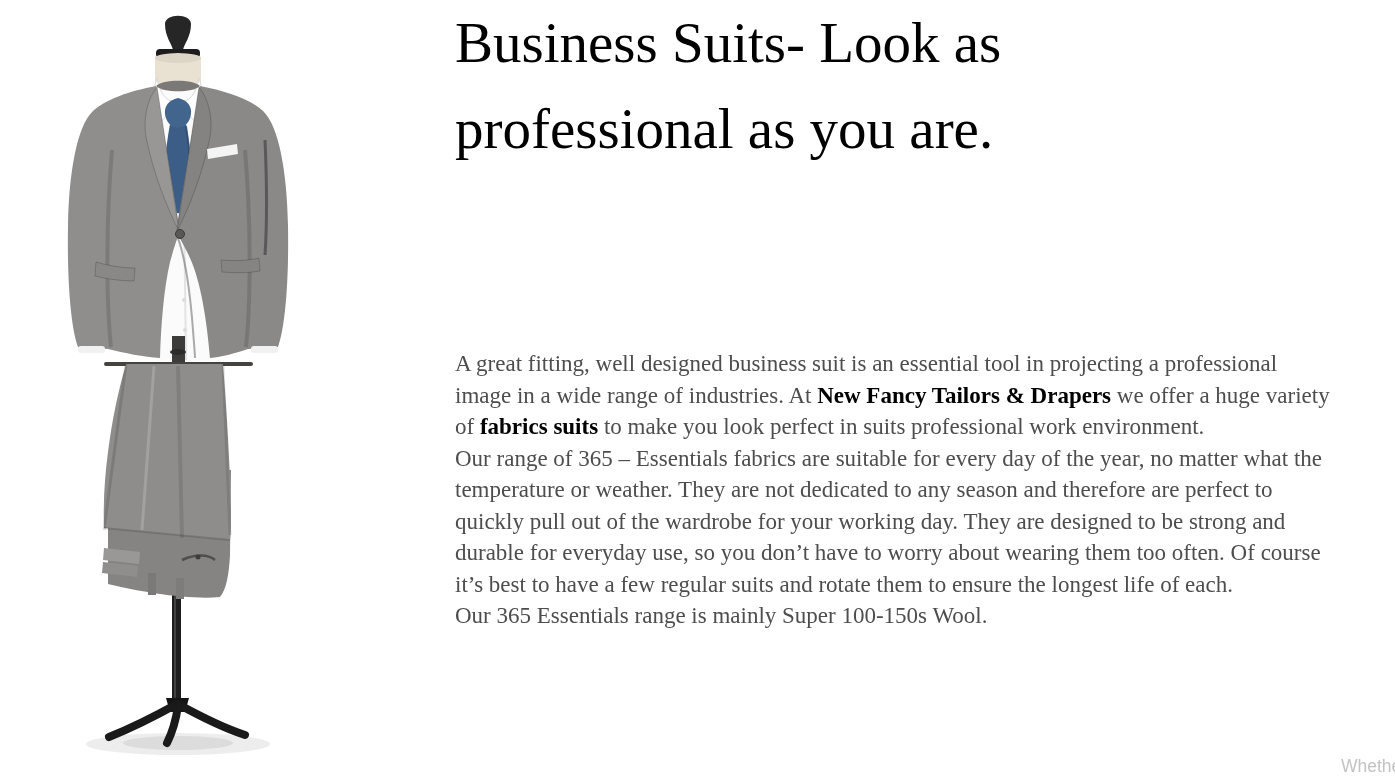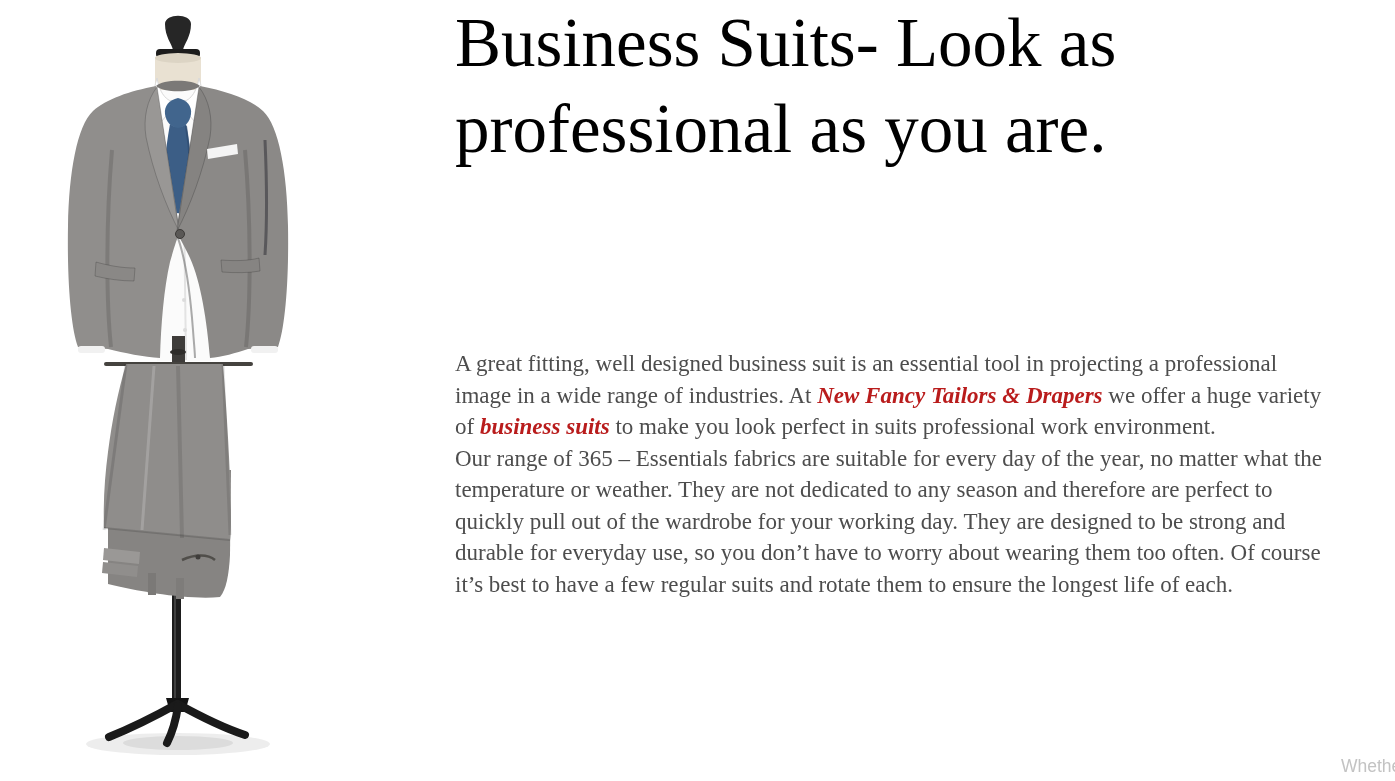--- a/index.html
+++ b/index.html
@@ -8,7 +8,7 @@
   .hero{position:absolute;left:60px;top:0;width:320px;height:781px;margin:0;}
   .hero svg{display:block;}
   .content{position:absolute;left:455px;top:0;width:890px;}
-  .title{margin:0;font-weight:400;font-size:69px;line-height:86px;color:#000000;width:720px;}
+  .title{margin:0;font-weight:400;font-size:57px;line-height:86px;color:#000000;width:720px;}
   .article{margin-top:176px;width:880px;font-size:23px;line-height:31.5px;color:#4d4d4d;}
   .article p{margin:0;padding:0;}
   .article strong{font-weight:700;color:#b91c1c;font-style:italic;}

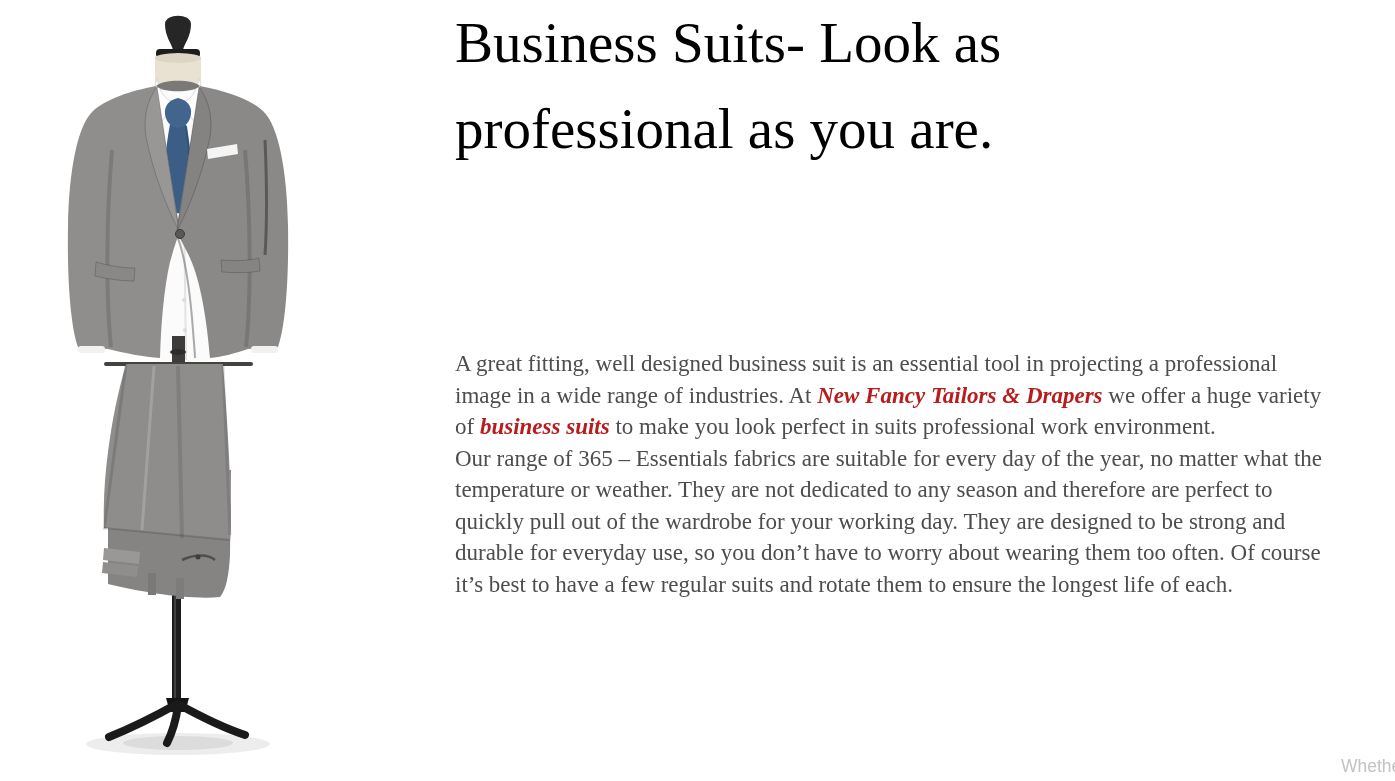--- a/index.html
+++ b/index.html
@@ -11,7 +11,7 @@
   .title{margin:0;font-weight:400;font-size:57px;line-height:86px;color:#000000;width:720px;}
   .article{margin-top:176px;width:880px;font-size:23px;line-height:31.5px;color:#4d4d4d;}
   .article p{margin:0;padding:0;}
-  .article strong{font-weight:700;color:#b91c1c;font-style:italic;}
+  .article strong{font-weight:700;color:#000000;}
   .watermark{position:absolute;left:1341px;top:756px;font-family:"Liberation Sans",sans-serif;font-size:17.5px;color:#c3c3c3;white-space:nowrap;}
 </style>
 </head>

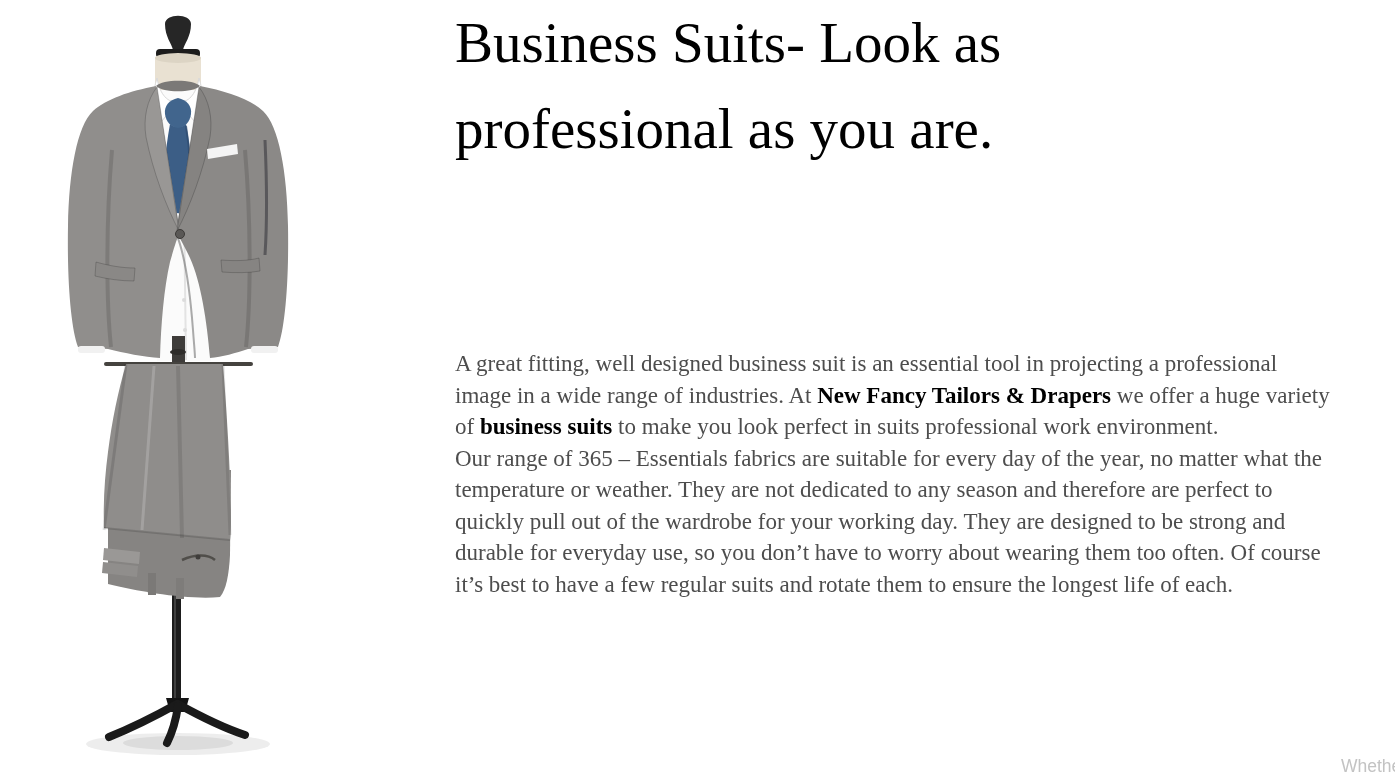--- a/index.html
+++ b/index.html
@@ -105,7 +105,7 @@
   <main class="content">
     <h1 class="title" style="color: rgb(0, 0, 0);">Business Suits- Look as professional as you are.</h1>
     <div class="article" id="article" style="color: rgb(77, 77, 77);">
-        <p><span>A great fitting, well designed business suit is an essential tool in projecting a professional image in a wide range of industries. At </span><strong>New Fancy Tailors &amp; Drapers</strong><span> we offer a huge variety of </span><strong>business suits</strong><span> to make you look perfect in suits professional work environment.</span></p>
+        <p><span>A great fitting, well designed business suit is an essential tool in projecting a professional image in a wide range of industries. At </span><strong>New Fancy Tailors &amp; Drapers</strong><span> we offer a huge variety of </span><strong>fabrics suits</strong><span> to make you look perfect in suits professional work environment.</span></p>
         <p><span>Our range of 365 – Essentials fabrics are suitable for every day of the year, no matter what the temperature or weather. They are not dedicated to any season and therefore are perfect to quickly pull out of the wardrobe for your working day. They are designed to be strong and durable for everyday use, so you don’t have to worry about wearing them too often. Of course it’s best to have a few regular suits and rotate them to ensure the longest life of each.</span></p>
       </div>
   </main>

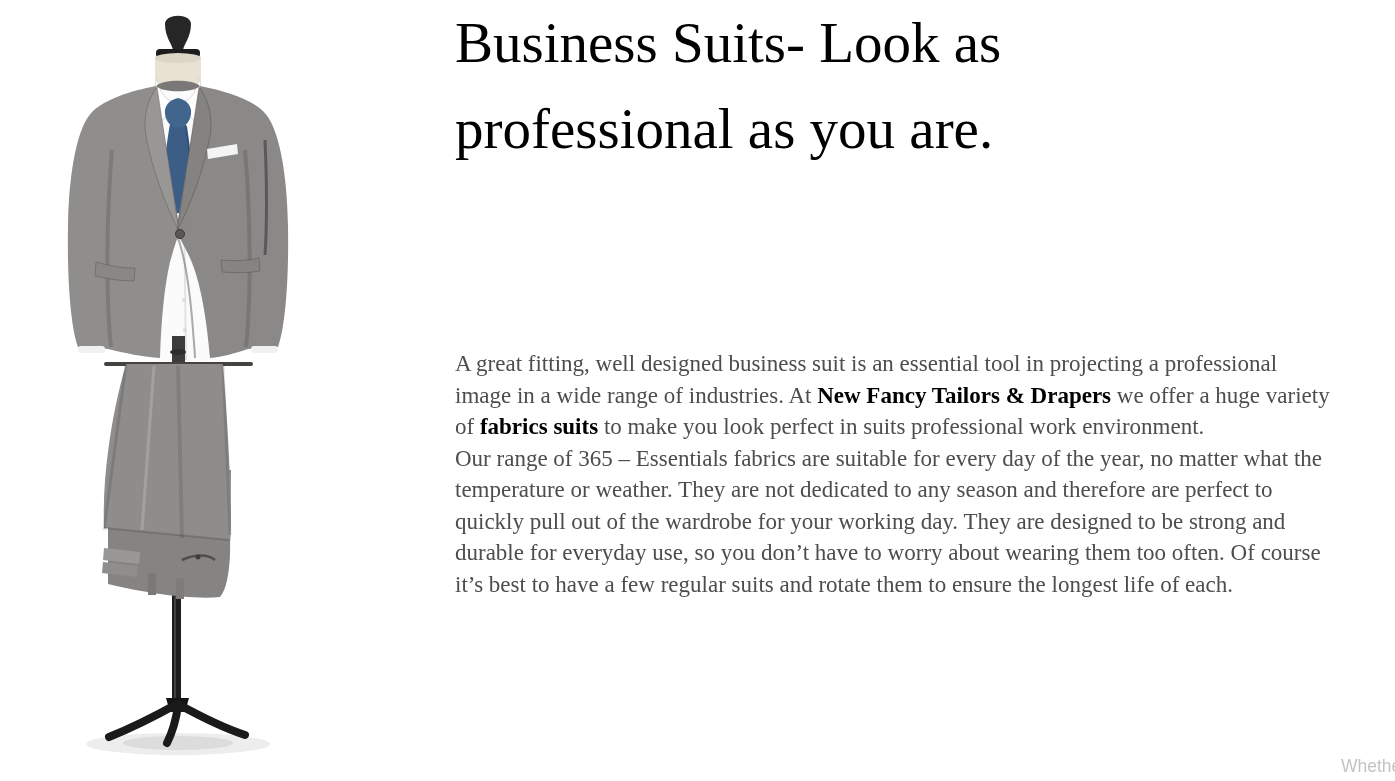--- a/index.html
+++ b/index.html
@@ -107,6 +107,7 @@
     <div class="article" id="article" style="color: rgb(77, 77, 77);">
         <p><span>A great fitting, well designed business suit is an essential tool in projecting a professional image in a wide range of industries. At </span><strong>New Fancy Tailors &amp; Drapers</strong><span> we offer a huge variety of </span><strong>fabrics suits</strong><span> to make you look perfect in suits professional work environment.</span></p>
         <p><span>Our range of 365 – Essentials fabrics are suitable for every day of the year, no matter what the temperature or weather. They are not dedicated to any season and therefore are perfect to quickly pull out of the wardrobe for your working day. They are designed to be strong and durable for everyday use, so you don’t have to worry about wearing them too often. Of course it’s best to have a few regular suits and rotate them to ensure the longest life of each.</span></p>
+        <p><span>Our 365 Essentials range is mainly Super 100-150s Wool.</span></p>
       </div>
   </main>
 

